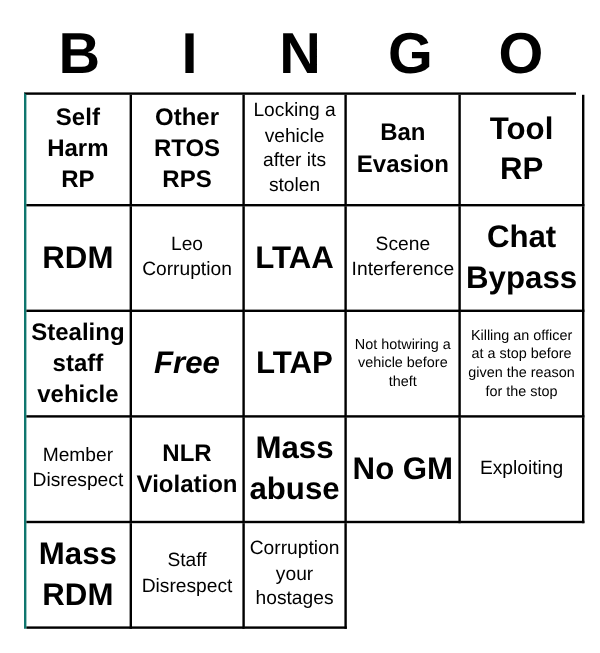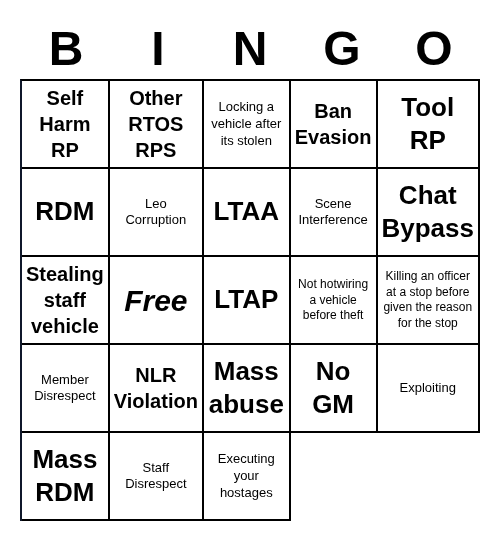--- a/index.html
+++ b/index.html
@@ -42,7 +42,7 @@
     .bingo-grid {
       display: grid;
       grid-template-columns: repeat(5, 1fr);
-      border-left: 2px solid #0f172a;
+      border-left: 2px solid #0f766e;
       border-top: 2px solid #000;
     }
 

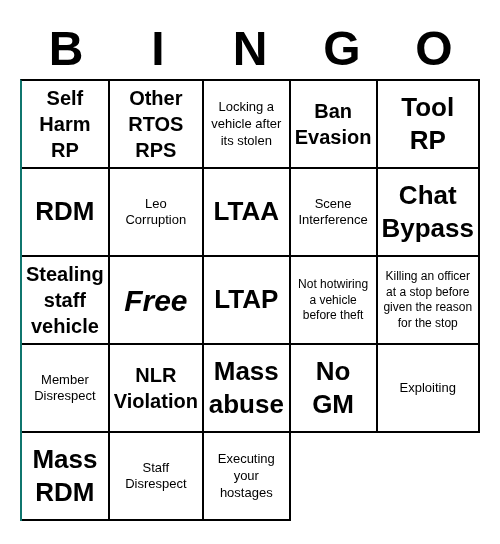--- a/index.html
+++ b/index.html
@@ -55,7 +55,7 @@
       text-align: center;
       min-height: 88px;
       padding: 4px;
-      font-size: 13px;
+      font-size: 16px;
       line-height: 1.3;
       color: #000;
     }

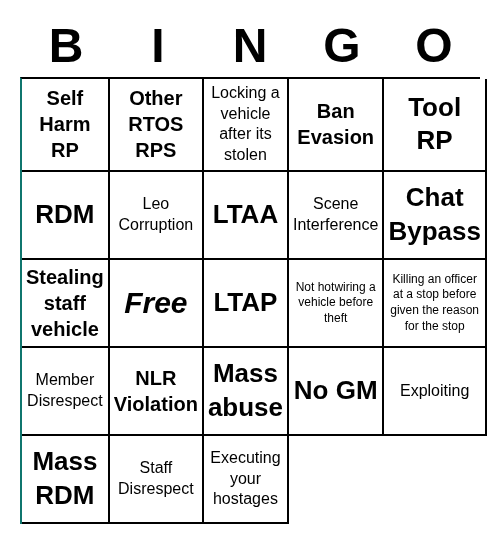--- a/index.html
+++ b/index.html
@@ -75,7 +75,7 @@
     }
 
     .bingo-cell.free-space {
-      font-size: 30px;
+      font-size: 26px;
       font-weight: bold;
       font-style: italic;
     }

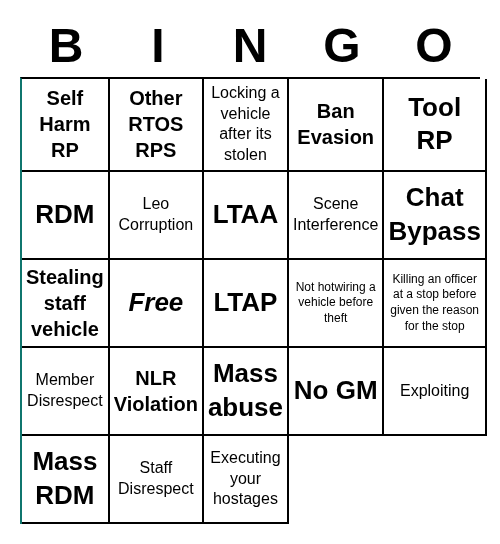--- a/index.html
+++ b/index.html
@@ -116,7 +116,7 @@
       <div class="bingo-cell">Exploiting</div>
       <div class="bingo-cell large-text">Mass RDM</div>
       <div class="bingo-cell">Staff Disrespect</div>
-      <div class="bingo-cell">Executing your hostages</div>
+      <div class="bingo-cell">Corruption your hostages</div>
     </div>
 </div>
 

